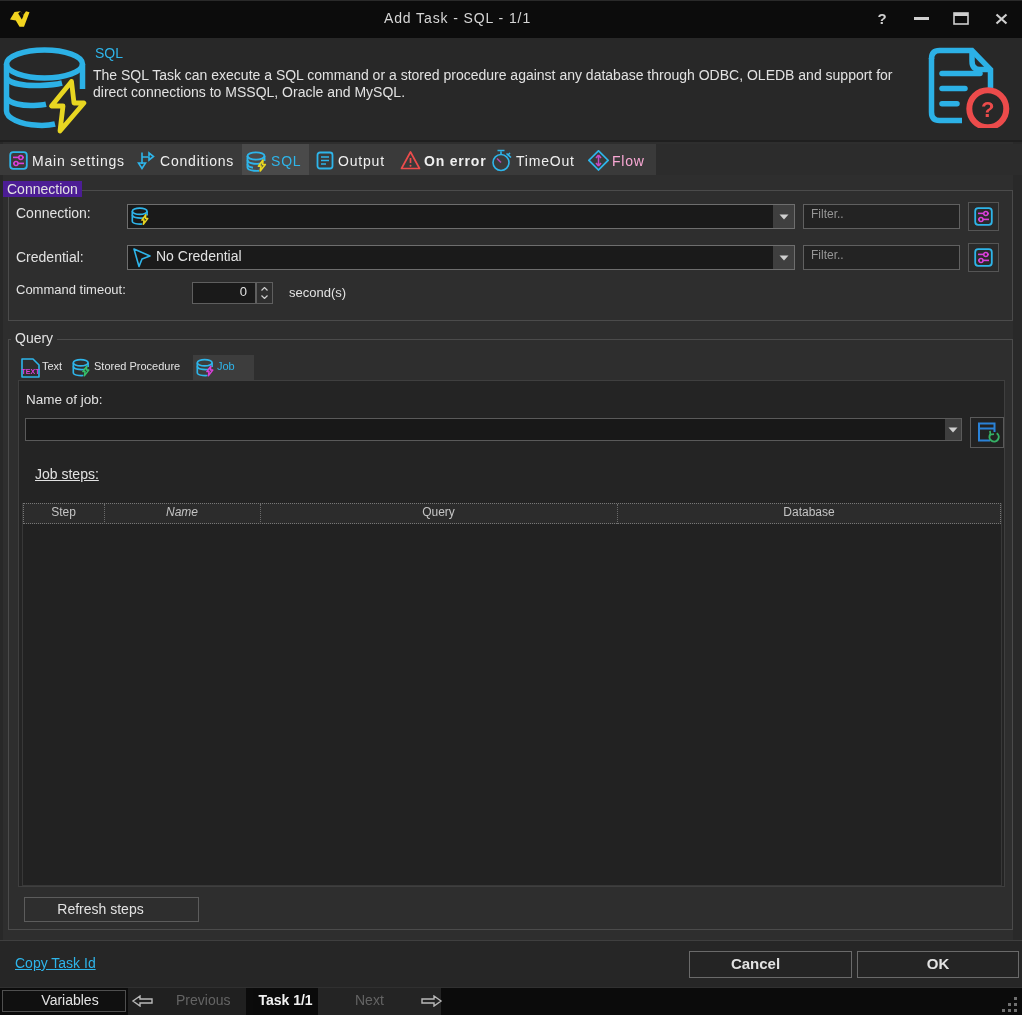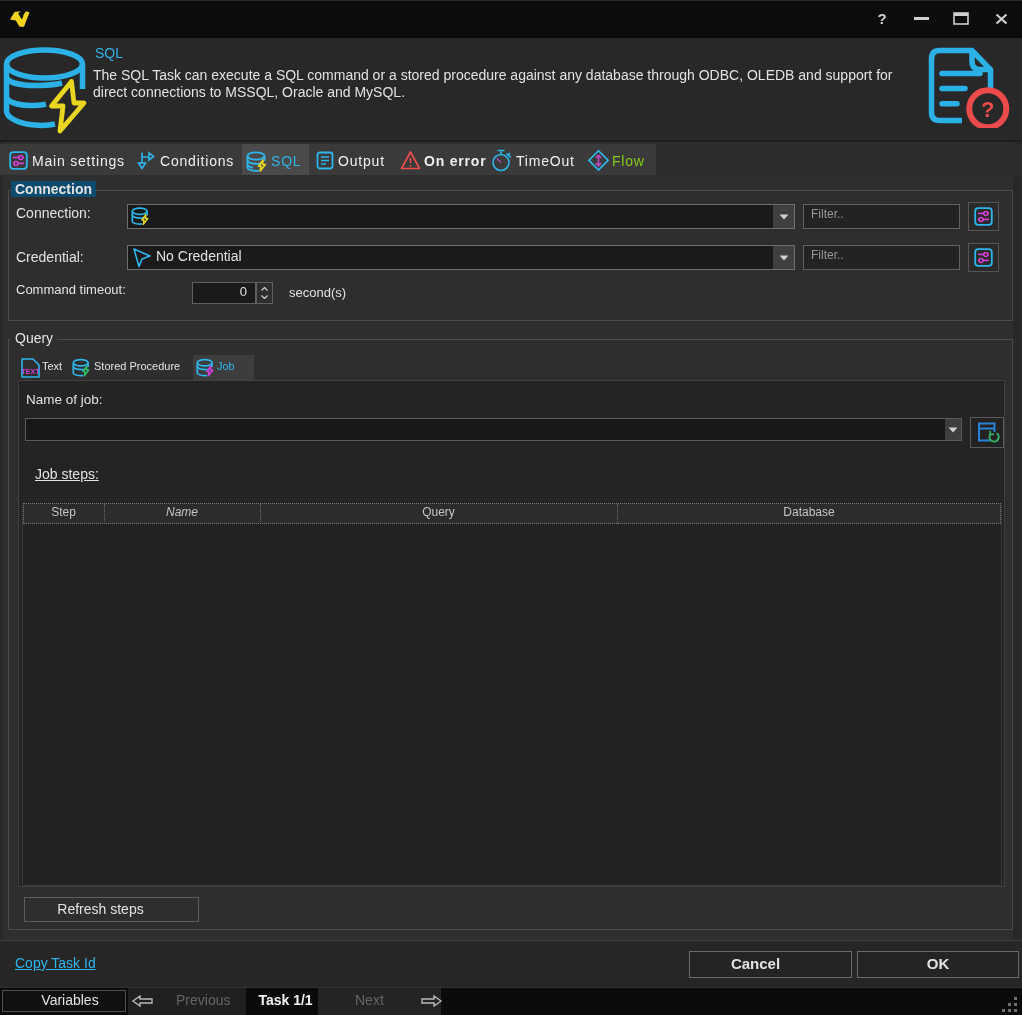--- a/index.html
+++ b/index.html
@@ -21,6 +21,7 @@
     <path d="M1 9.5 L5.5 2 L11.5 1.2 L14 5.5 L17 1.3 L20.5 2.2 L15 16.8 L10.5 16.8 L6.8 10.5 Z" fill="#f2d41f"></path>
     <path d="M11.5 1.2 L14.5 5.8 L12.8 9.5 L9.2 3.5 Z" fill="#0c0c0c"></path>
   </svg>
+  <div class="abs txt" style="left:0;top:10px;width:915px;text-align:center;color:#d6d6d6;letter-spacing:0.9px;">Add Task - SQL - 1/1</div>
   <div class="abs" style="left:869px;top:10px;width:26px;height:20px;color:#d0d0d0;font-size:15px;font-weight:bold;text-align:center;">?</div>
   <div class="abs" style="left:914px;top:17px;width:15px;height:3px;background:#cfcfcf;"></div>
   <svg class="abs" style="left:953px;top:12px;" width="16" height="13" viewBox="0 0 16 13">

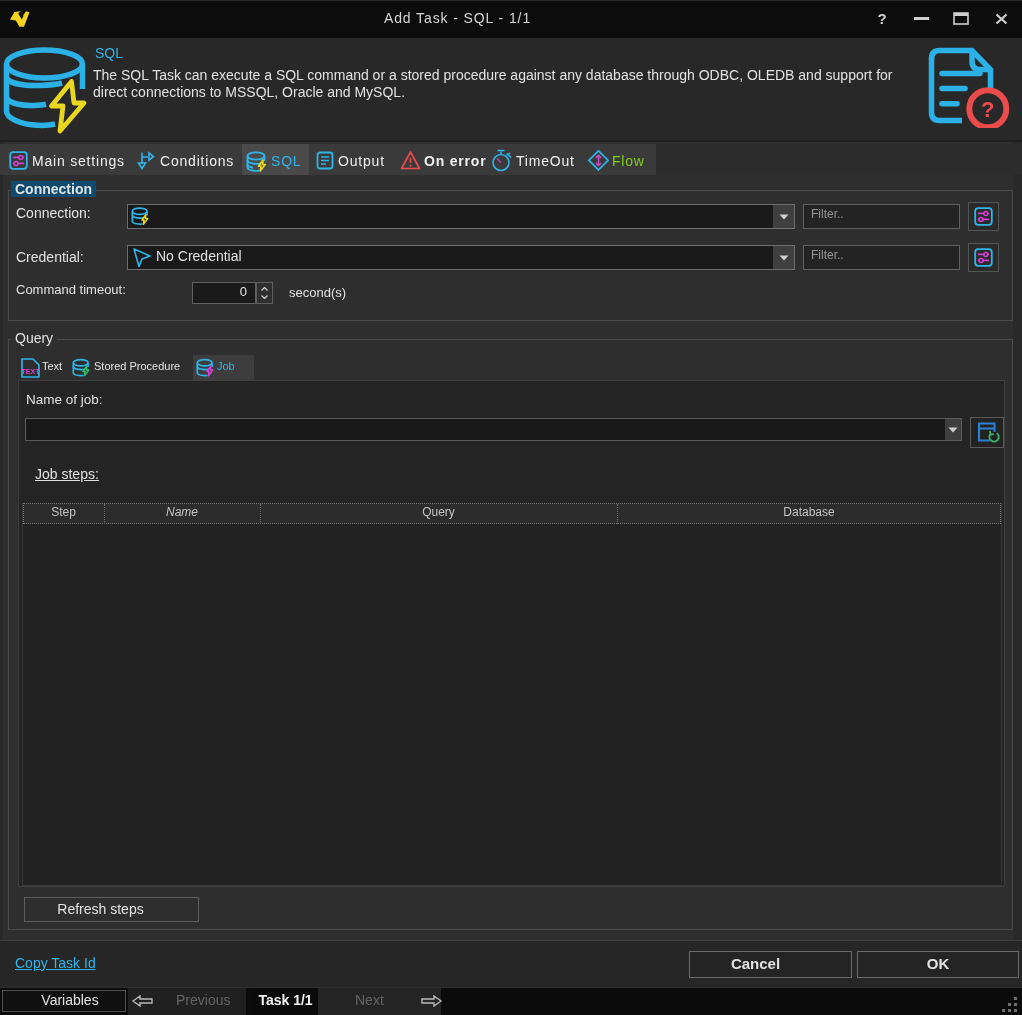--- a/index.html
+++ b/index.html
@@ -121,7 +121,7 @@
     <rect x="3.6" y="3.6" width="13.6" height="13.6" fill="none" stroke="#2eb5ea" stroke-width="1.7" transform="rotate(45 10.5 10.5)"></rect>
     <path d="M10.5 5.5 L10.5 15.5 M10.5 5 L8 8 M10.5 5 L13 8 M10.5 16 L8 13 M10.5 16 L13 13" stroke="#c44ac4" stroke-width="1.5" fill="none"></path>
   </svg>
-  <div class="abs txt" style="left:612px;top:153px;font-size:14px;letter-spacing:0.8px;color:#84cc16;">Flow</div>
+  <div class="abs txt" style="left:612px;top:153px;font-size:14px;letter-spacing:0.8px;color:#f9a8d4;">Flow</div>
 
   <div class="abs" style="left:8px;top:190px;width:1005px;height:131px;border:1px solid #4b4b4b;"></div>
   <div class="abs txt" style="left:11px;top:181px;background:#0c4a6e;padding:0 4px;font-weight:bold;">Connection</div>

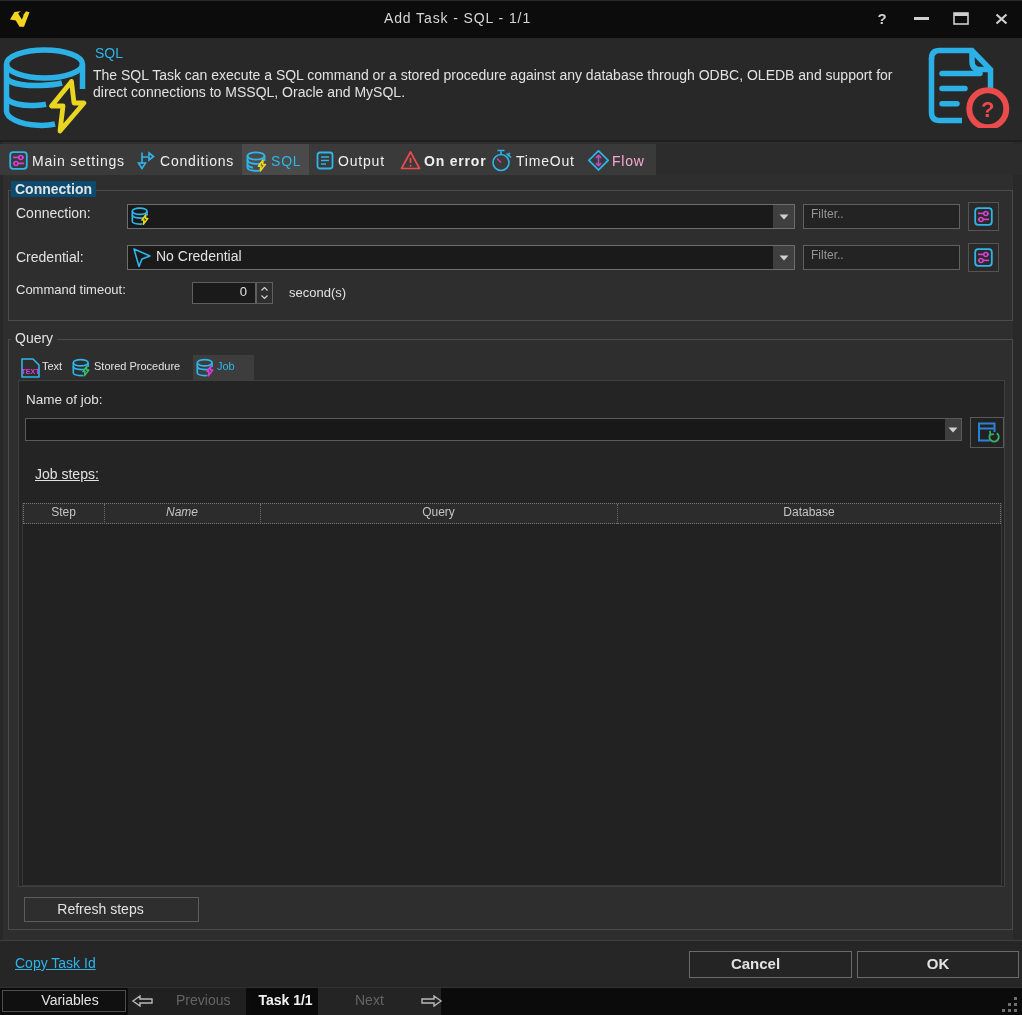--- a/index.html
+++ b/index.html
@@ -124,7 +124,7 @@
   <div class="abs txt" style="left:612px;top:153px;font-size:14px;letter-spacing:0.8px;color:#f9a8d4;">Flow</div>
 
   <div class="abs" style="left:8px;top:190px;width:1005px;height:131px;border:1px solid #4b4b4b;"></div>
-  <div class="abs txt" style="left:11px;top:181px;background:#0c4a6e;padding:0 4px;font-weight:bold;">Connection</div>
+  <div class="abs txt" style="left:3px;top:181px;background:#4c1d95;padding:0 4px;">Connection</div>
 
   <div class="abs txt" style="left:16px;top:205px;">Connection:</div>
   <div class="abs" style="left:127px;top:204px;width:668px;height:25px;background:#1a1a1a;border:1px solid #6e6e6e;"></div>

